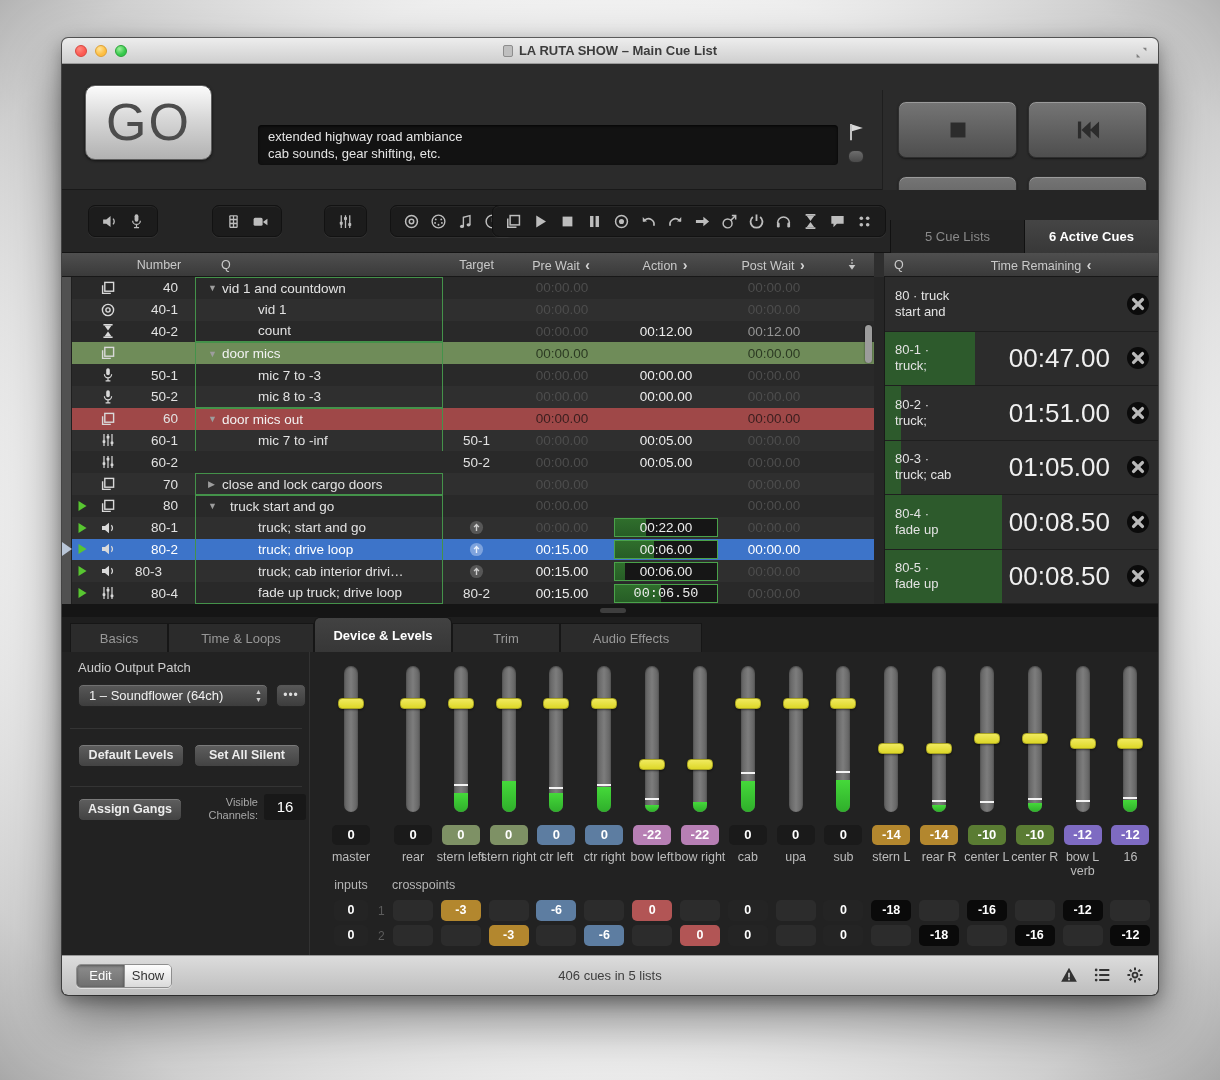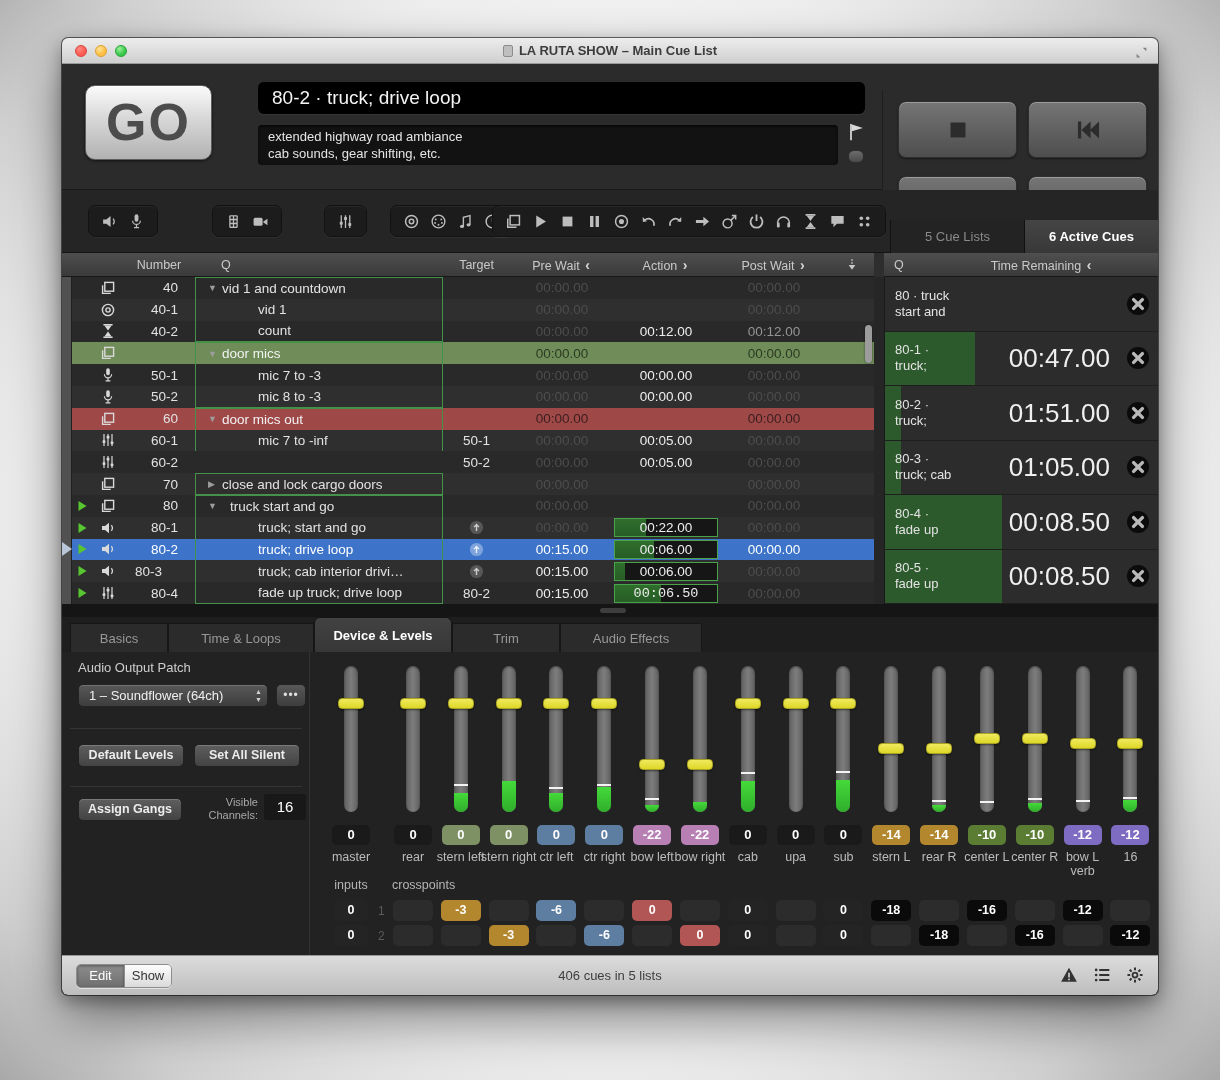--- a/index.html
+++ b/index.html
@@ -33,7 +33,7 @@
   .go-btn { position:absolute; left:23px; top:21px; width:127px; height:75px; border-radius:10px;
     background:linear-gradient(#fbfbfb,#d7d7d7 45%,#b2b2b2); border:1px solid #5e5e5e;
     box-shadow:inset 0 1px 0 #fff, 0 1px 3px rgba(0,0,0,.6);
-    color:#4c4c4c; font-size:52px; font-weight:bold; letter-spacing:2px;
+    color:#4c4c4c; font-size:52px; font-weight:normal; letter-spacing:2px;
     text-align:center; line-height:73px; cursor:pointer; }
   .cue-display { position:absolute; left:196px; top:18px; width:607px; height:32px; background:#000;
     border-radius:6px; color:#f4f4f4; font-size:19px; line-height:32px; padding-left:14px;

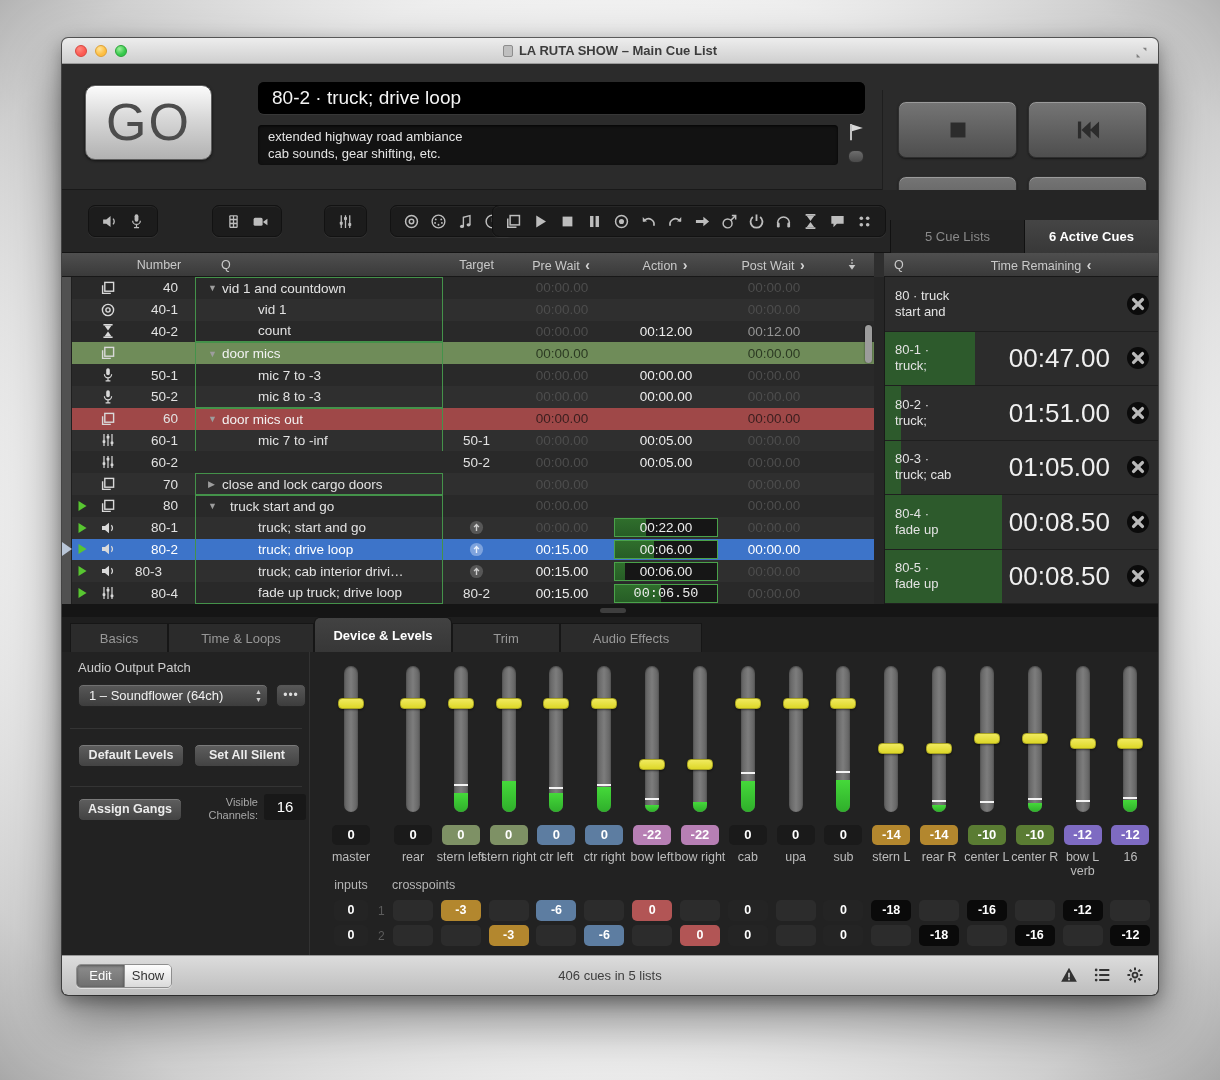--- a/index.html
+++ b/index.html
@@ -186,7 +186,6 @@
 
   <div class="headerband">
     <div class="go-btn">GO</div>
-    <div class="cue-display">80-2 · truck; drive loop</div>
     <div class="notes-box">
       <div>extended highway road ambiance</div>
       <div>cab sounds, gear shifting, etc.</div>

